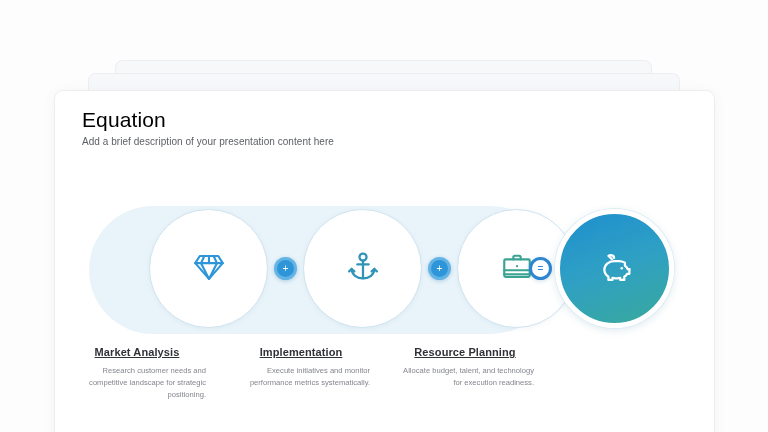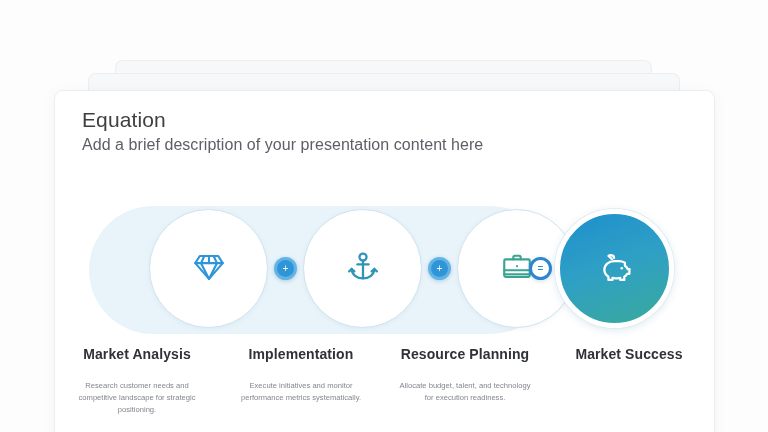--- a/index.html
+++ b/index.html
@@ -65,7 +65,7 @@
     top: 17px;
     font-size: 21px;
     font-weight: 400;
-    color: #404040;
+    color: #000000;
     letter-spacing: 0.1px;
   }
   #slide-subtitle {

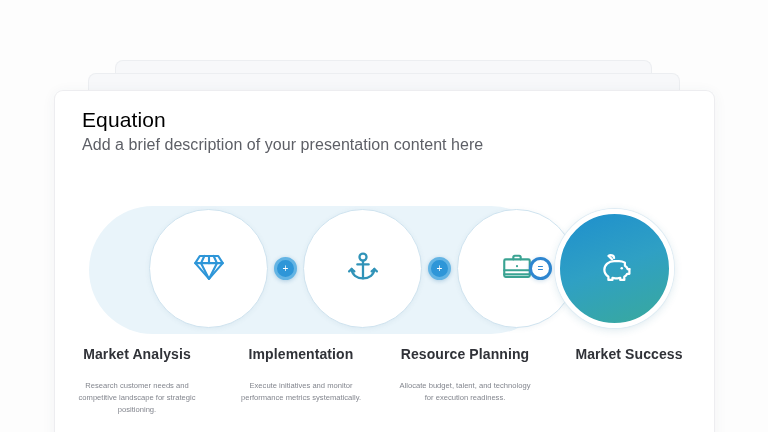--- a/index.html
+++ b/index.html
@@ -72,7 +72,7 @@
     position: absolute;
     left: 27px;
     top: 45px;
-    font-size: 16px;
+    font-size: 10px;
     font-weight: 400;
     color: #5d5f66;
     letter-spacing: 0.05px;

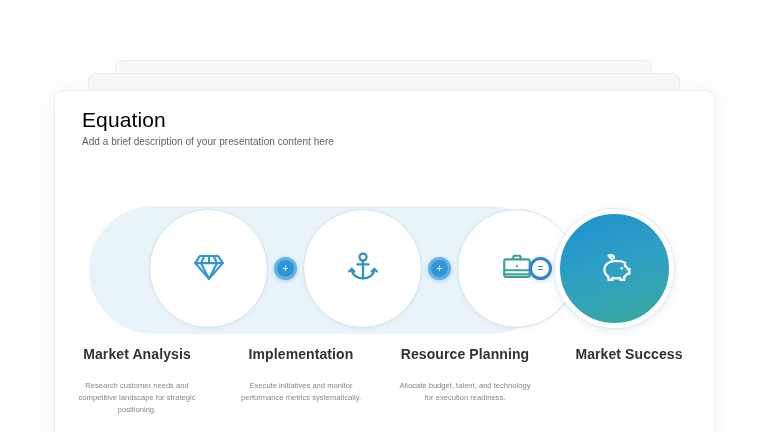--- a/index.html
+++ b/index.html
@@ -172,11 +172,12 @@
     box-sizing: border-box;
   }
   .caption-title {
-    font-size: 14px;
+    font-size: 11px;
     font-weight: bold;
     color: #303238;
-    margin-bottom: 18px;
+    margin-bottom: 7px;
     letter-spacing: 0.1px;
+    text-decoration: underline;
   }
   .caption-body {
     font-size: 7.6px;

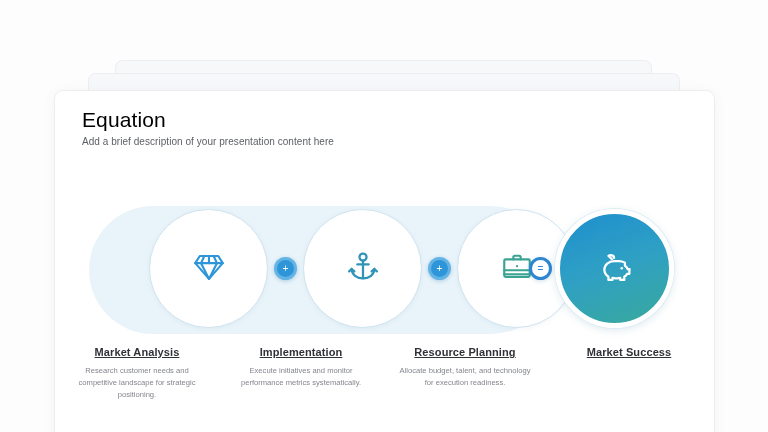--- a/index.html
+++ b/index.html
@@ -275,7 +275,6 @@
       </div>
 
       <div class="caption-col">
-        <div class="caption-title">Market Success</div>
       </div>
 
     </div>

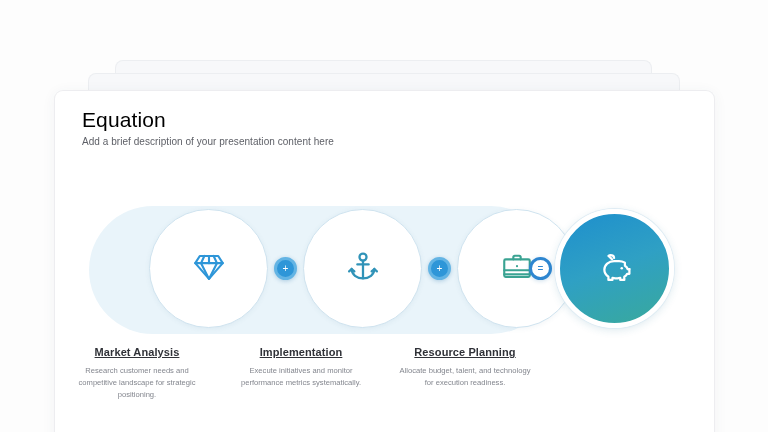--- a/index.html
+++ b/index.html
@@ -183,6 +183,7 @@
     font-size: 7.6px;
     color: #83868e;
     line-height: 1.55;
+    text-align: right;
   }
 </style>
 </head>

